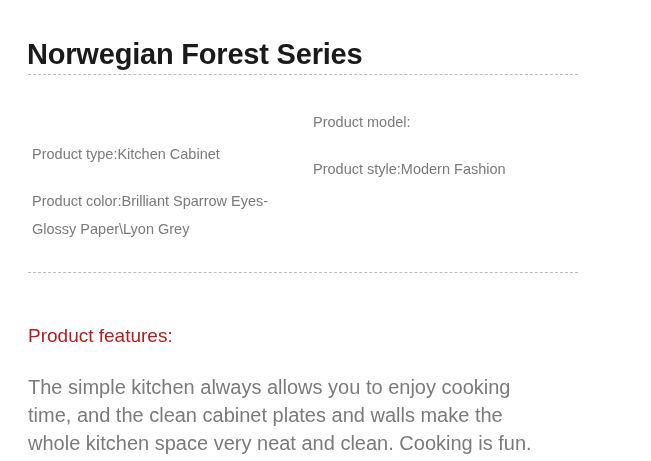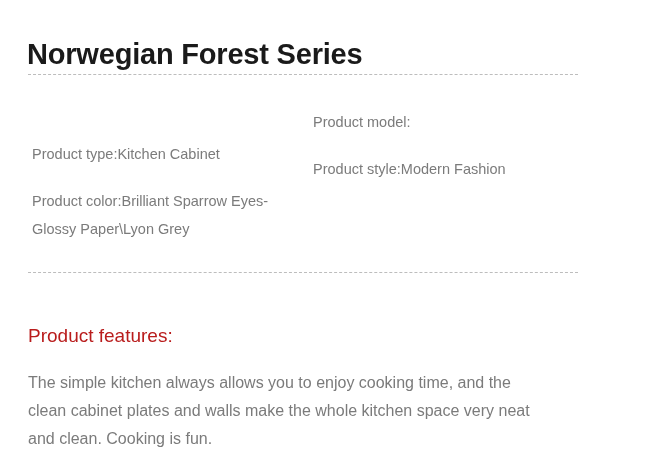--- a/index.html
+++ b/index.html
@@ -88,7 +88,7 @@
     left: 28px;
     top: 353px;
     width: 520px;
-    font-size: 16px;
+    font-size: 20px;
     line-height: 28px;
     color: #7b7b7b;
     font-weight: 400;

